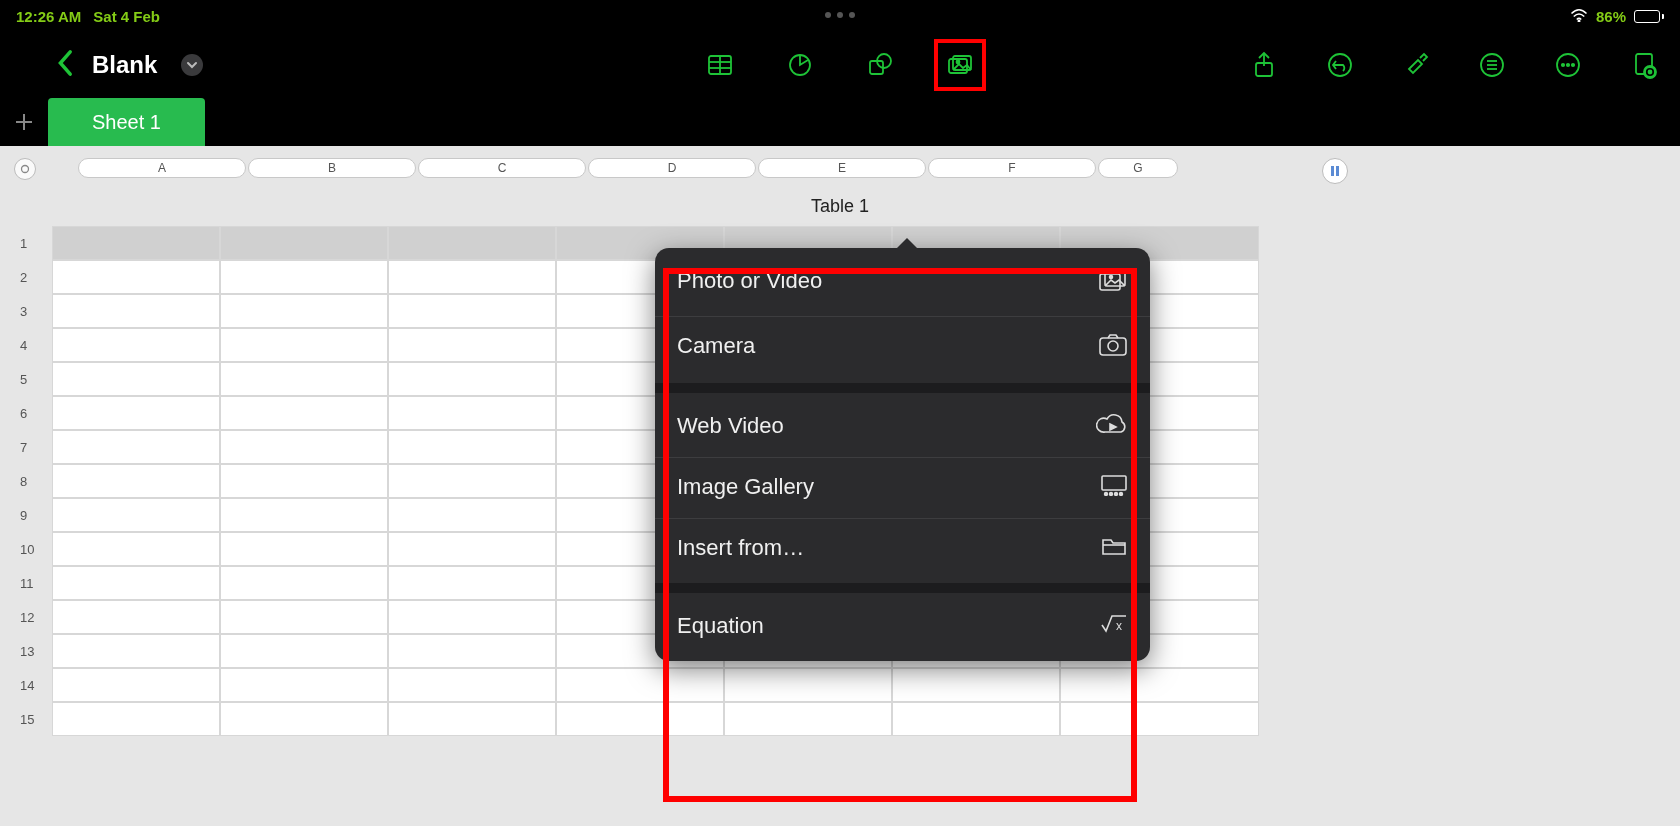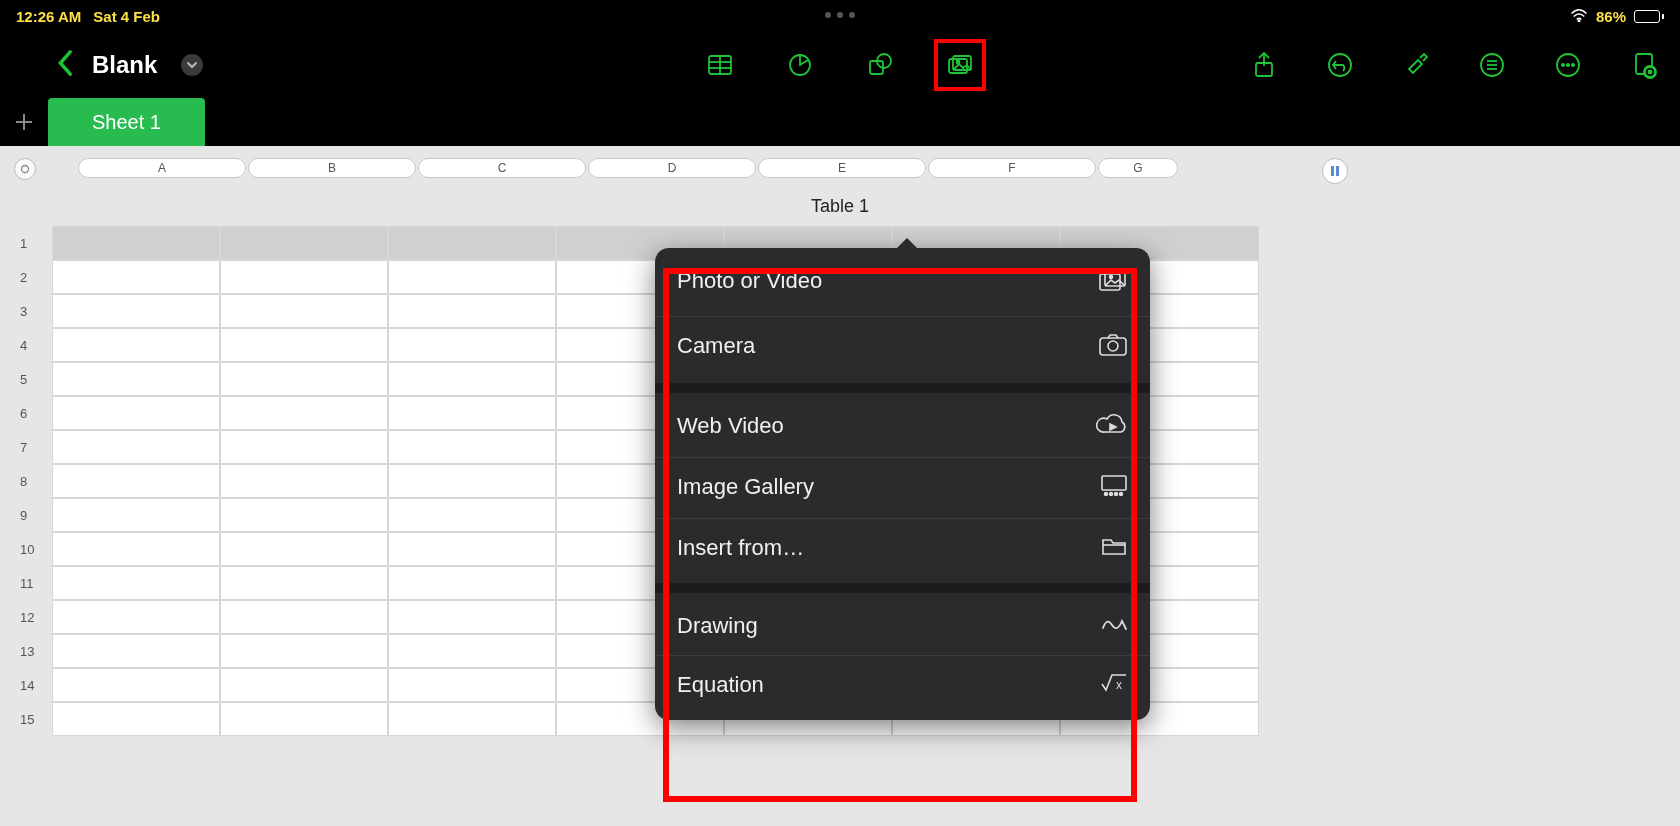--- a/index.html
+++ b/index.html
@@ -4,7 +4,7 @@
 <style>
 * { margin:0; padding:0; box-sizing:border-box; font-family:-apple-system,Helvetica Neue,Arial,sans-serif; -webkit-font-smoothing:antialiased; }
 html,body{width:1680px;height:826px;background:#e6e6e6;overflow:hidden;}
-.status-bar{height:32px;background:#000;color:#fde047;display:flex;align-items:center;justify-content:space-between;padding:0 16px;font-size:15px;font-weight:600;}
+.status-bar{height:32px;background:#000;color:#84cc16;display:flex;align-items:center;justify-content:space-between;padding:0 16px;font-size:15px;font-weight:600;}
 .status-left{display:flex;gap:12px;align-items:center;}
 .status-right{display:flex;gap:8px;align-items:center;}
 .multitask-dots{position:absolute;left:50%;transform:translateX(-50%);top:12px;display:flex;gap:6px;}

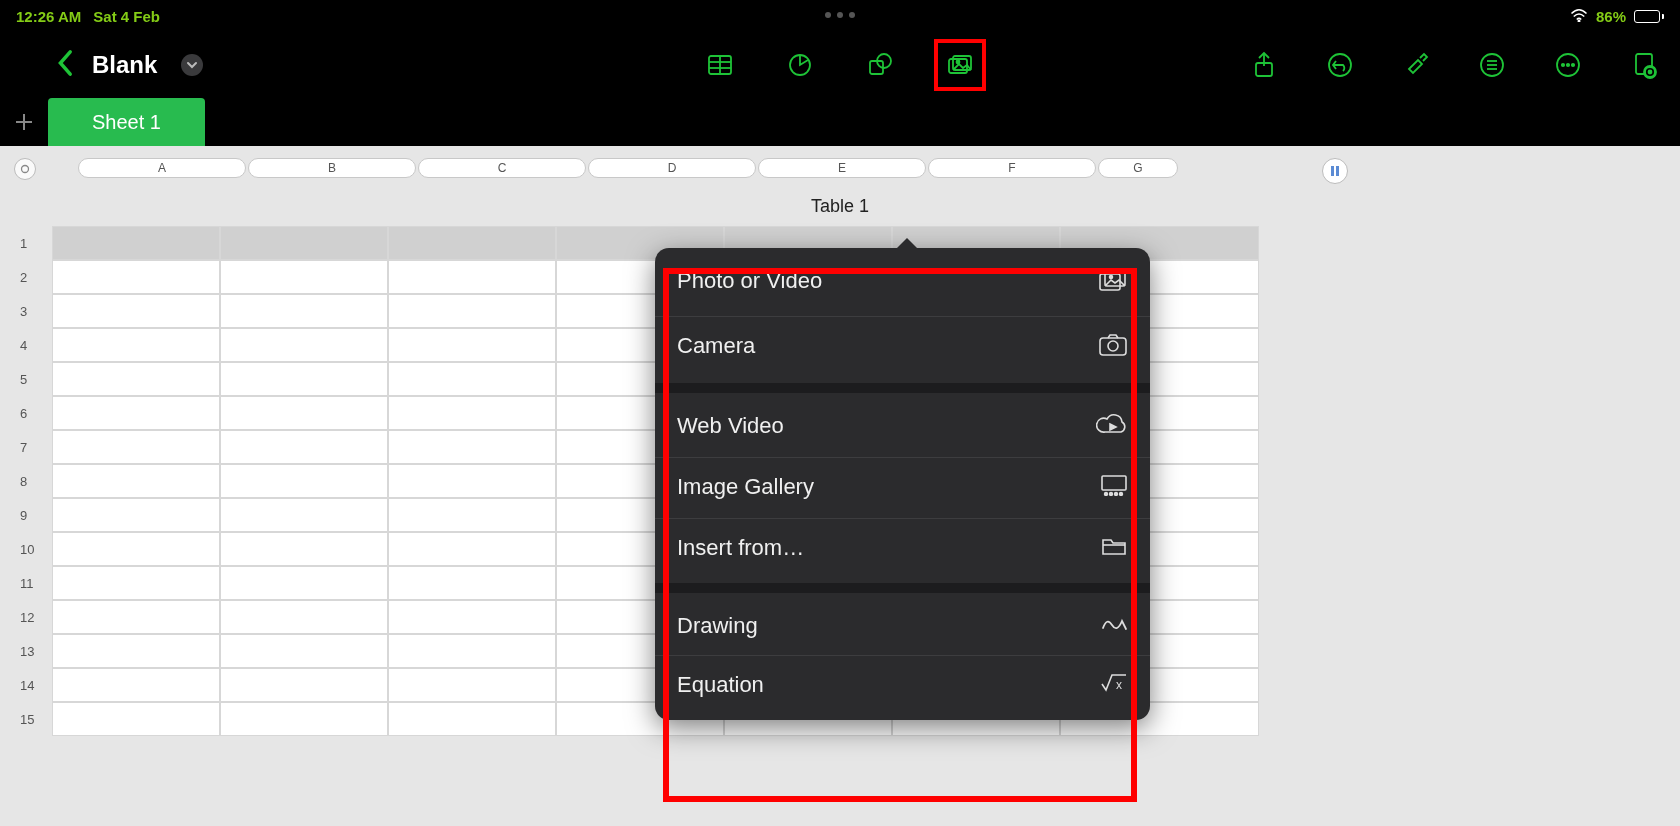--- a/index.html
+++ b/index.html
@@ -408,12 +408,6 @@
       </div>
       <div class="pop-section">
         <div class="pop-item">
-          <span>Drawing</span>
-          <span><svg width="28" height="20" viewBox="0 0 28 20" fill="none" stroke="currentColor" stroke-width="1.8" stroke-linecap="round">
-              <path d="M3 15 Q7 4 12 12 T22 8 L26 16"></path>
-            </svg></span>
-        </div>
-        <div class="pop-item">
           <span>Equation</span>
           <span><svg width="28" height="22" viewBox="0 0 28 22" fill="none" stroke="currentColor" stroke-width="1.6">
               <path d="M2 12 L6 18 L12 3 H26"></path>

